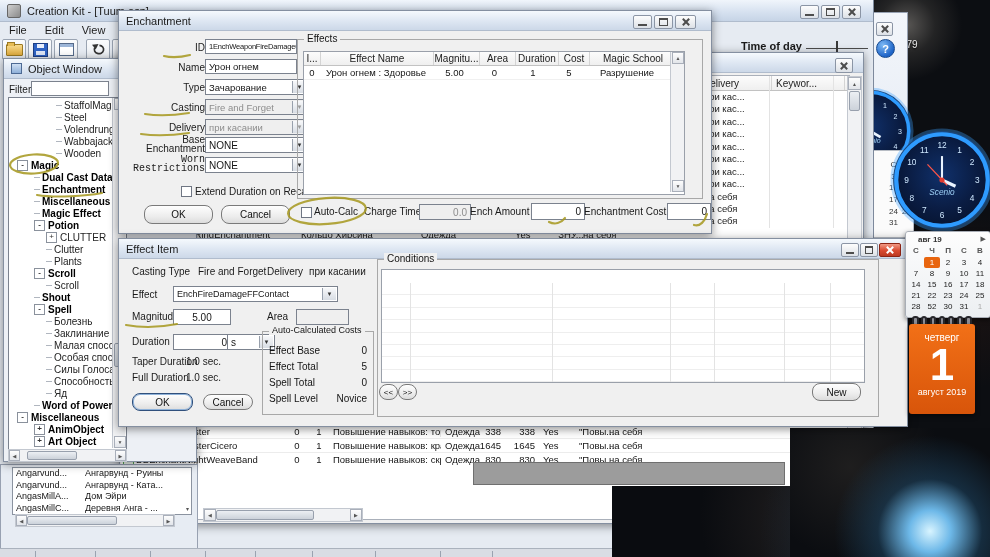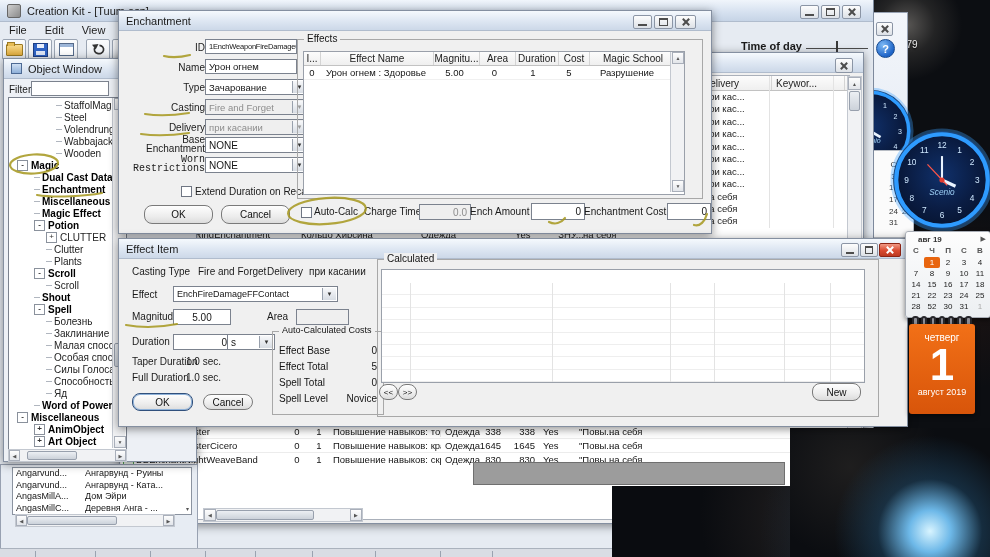--- a/index.html
+++ b/index.html
@@ -692,7 +692,7 @@
     </div>
 
     <div class="gbox" style="left:258px;top:20px;width:500px;height:156px;">
-      <span class="gtitle">Calculated</span>
+      <span class="gtitle">Conditions</span>
     </div>
     <div class="abs" style="left:262px;top:30px;width:482px;height:112px;background:#fff;border:1px solid #9aa0aa;">
       <div style="position:absolute;left:0;right:0;top:13px;bottom:0;

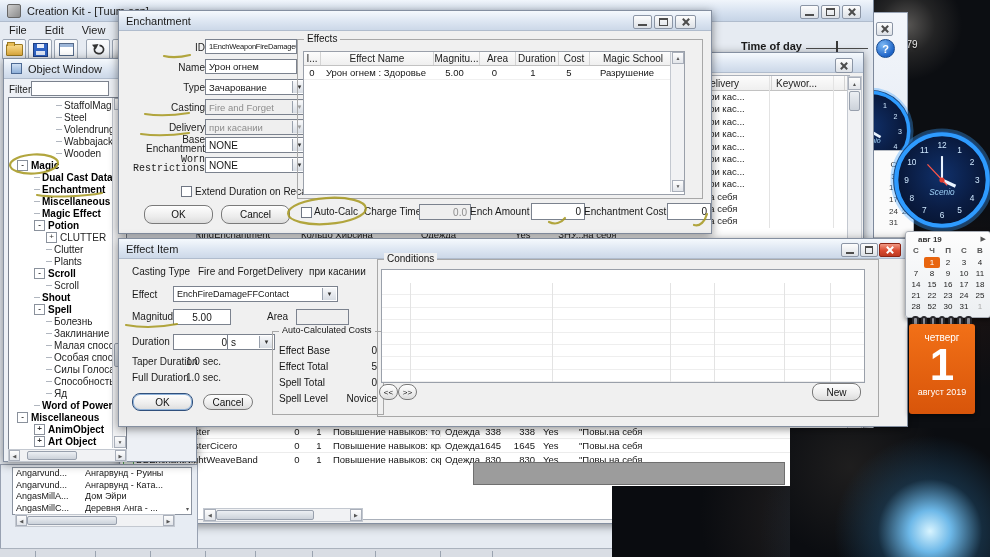--- a/index.html
+++ b/index.html
@@ -668,7 +668,7 @@
         <span>Cancel</span>
       </div>
 
-    <div class="gbox" style="left:143px;top:92px;width:110px;height:82px;margin-left:10px;">
+    <div class="gbox" style="left:143px;top:92px;width:110px;height:82px;">
       <span class="gtitle" style="font-size:9px;">Auto-Calculated Costs</span>
       <div style="position:absolute;left:6px;right:6px;top:10px;">
 

